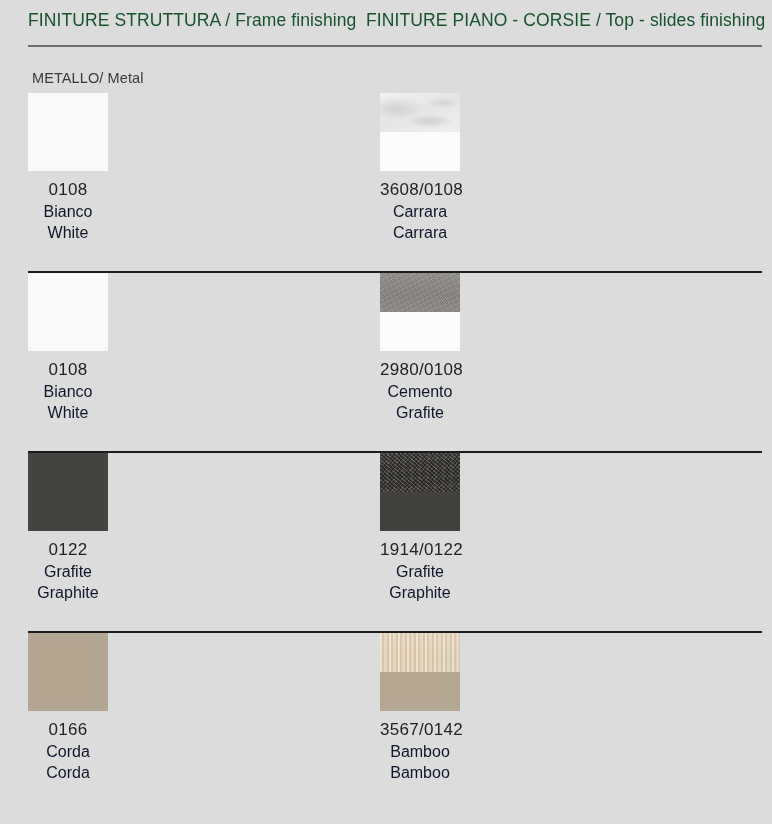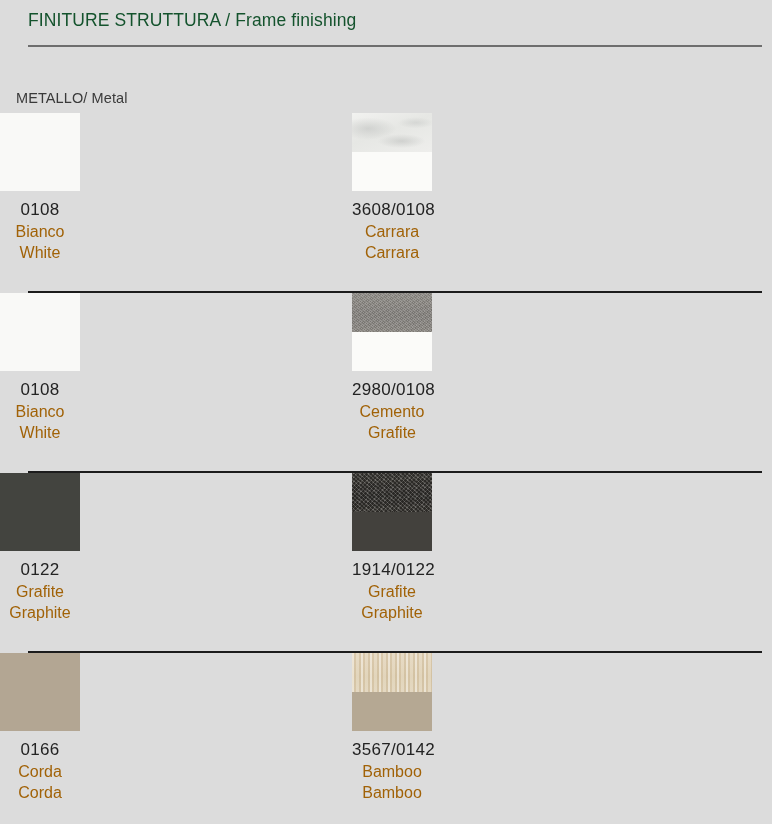--- a/index.html
+++ b/index.html
@@ -166,6 +166,7 @@
 <div class="header">
   <div class="header-titles">
     <div class="header-title col-1">FINITURE STRUTTURA / Frame finishing</div>
+    <div class="header-title col-2">FINITURE PIANO - CORSIE / Top - slides finishing</div>
   </div>
   <div class="header-rule"></div>
 </div>

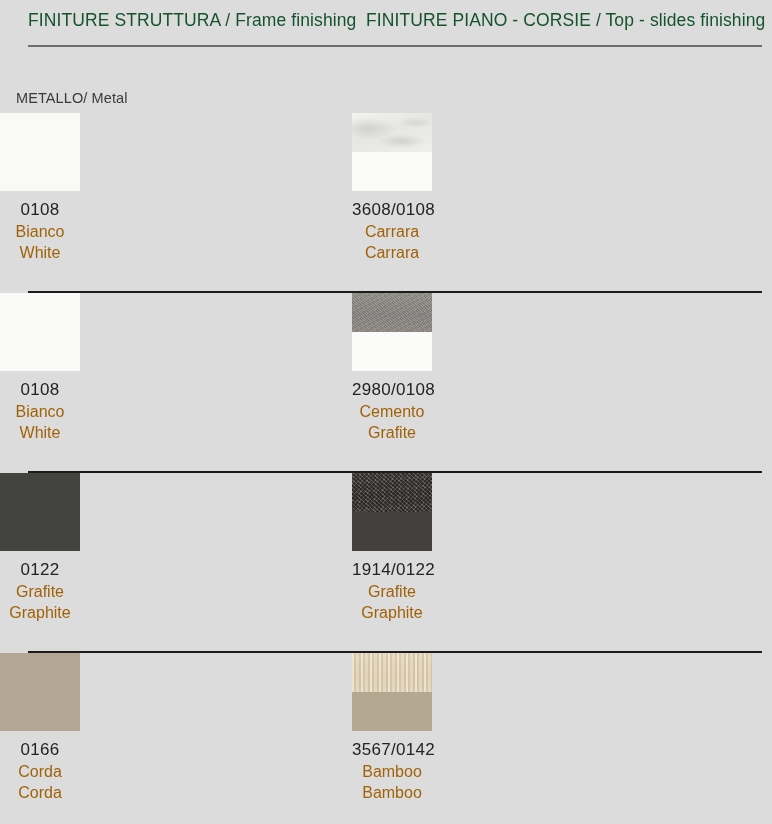--- a/index.html
+++ b/index.html
@@ -50,9 +50,9 @@
   
   .category-row {
     display: flex;
-    padding-left: 16px;
-    box-sizing: border-box;
-    margin-top: 44px;
+    padding-left: 32px;
+    box-sizing: border-box;
+    margin-top: 24px;
     height: 22px;
   }
   .category-label {

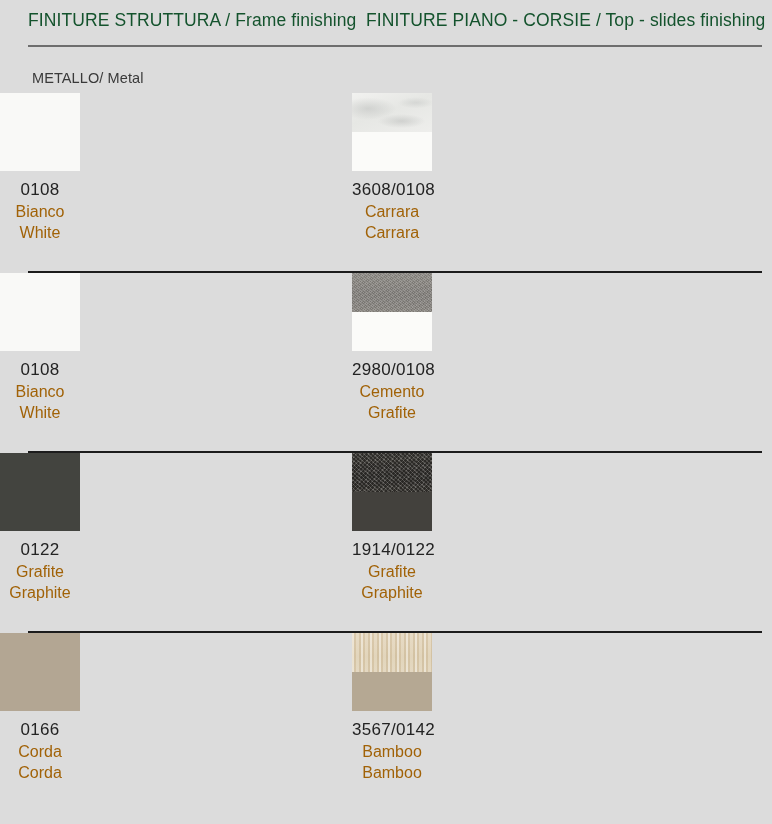--- a/index.html
+++ b/index.html
@@ -85,6 +85,7 @@
 
   .cells {
     display: flex;
+    padding-left: 28px;
     box-sizing: border-box;
   }
   .cell {

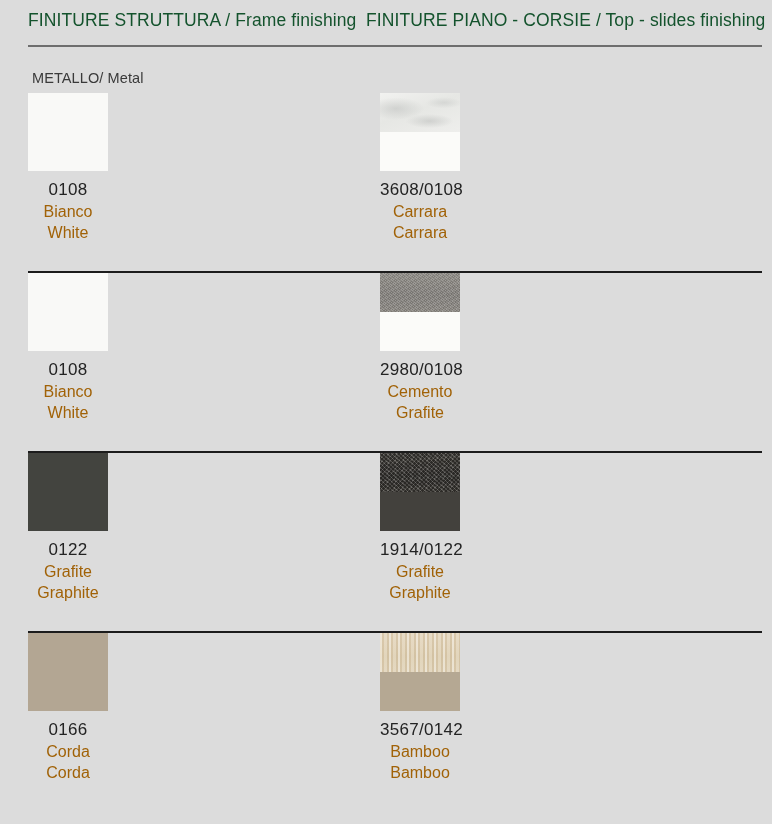--- a/index.html
+++ b/index.html
@@ -156,7 +156,7 @@
   .caption .name-it,
   .caption .name-en {
     font-size: 16px;
-    color: #a16207;
+    color: #0f172a;
     line-height: 21.5px;
     white-space: nowrap;
   }

